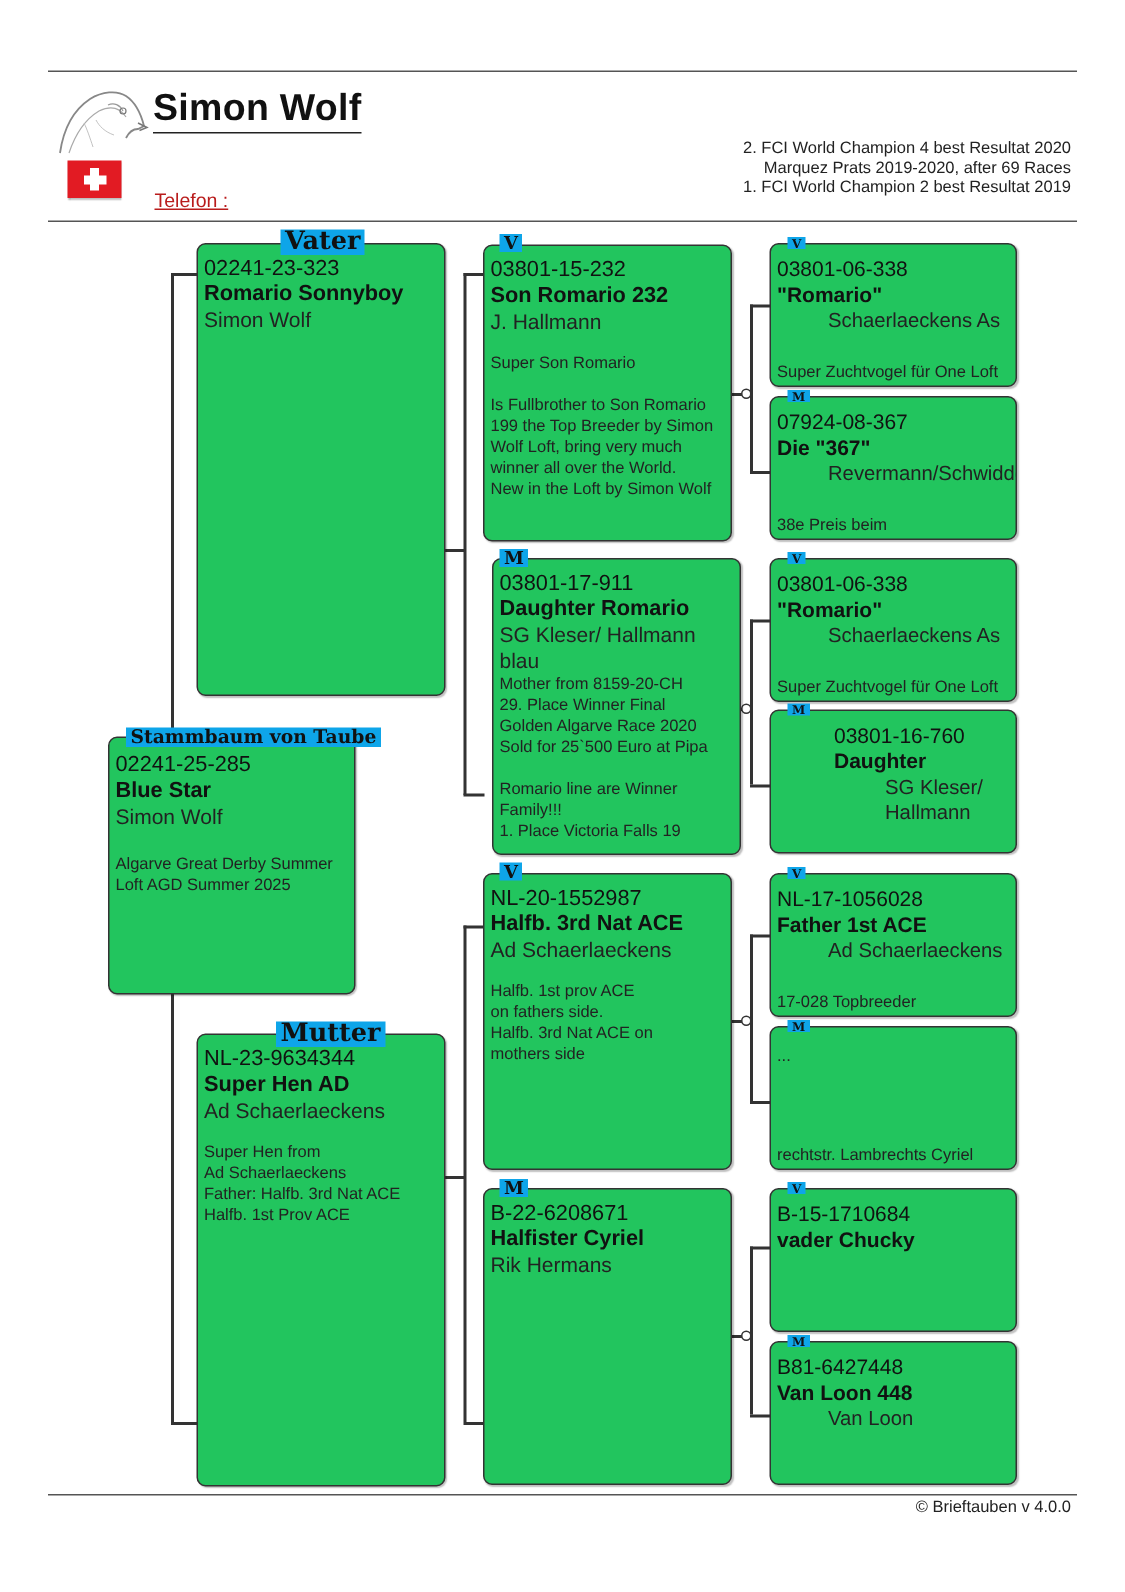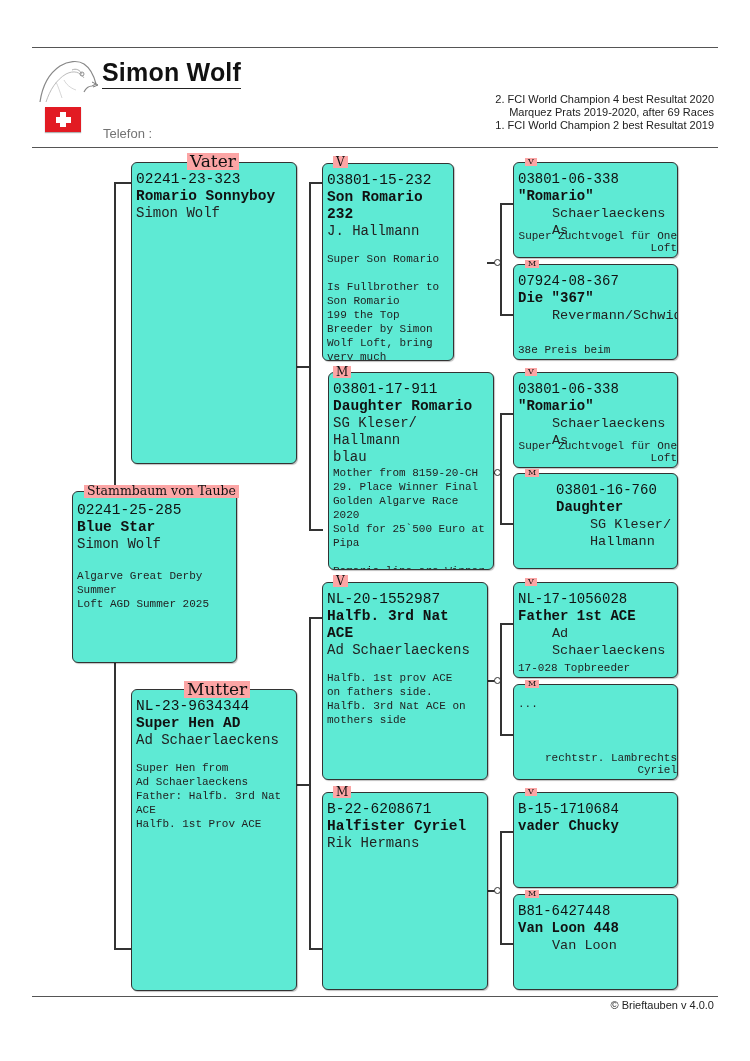--- a/index.html
+++ b/index.html
@@ -8,7 +8,7 @@
   .hline { position: absolute; left: 32px; width: 686px; height: 1px; background: #555; }
   .owner-name { position: absolute; left: 102px; top: 58px; font-size: 25px; font-weight: bold;
                 color: #111; border-bottom: 1.5px solid #222; padding-bottom: 1px; letter-spacing: 0.2px; }
-  .telefon { position: absolute; left: 103px; top: 126px; font-size: 13px; color: #737373; }
+  .telefon { position: absolute; left: 103px; top: 126px; font-size: 13px; color: #b91c1c; text-decoration: underline; }
   .logo { position: absolute; left: 36px; top: 52px; width: 64px; height: 54px; }
   .flag { position: absolute; left: 45px; top: 107px; width: 36px; height: 25px; background: #e21b23;
           box-shadow: 0 1px 1px rgba(0,0,0,0.3); }

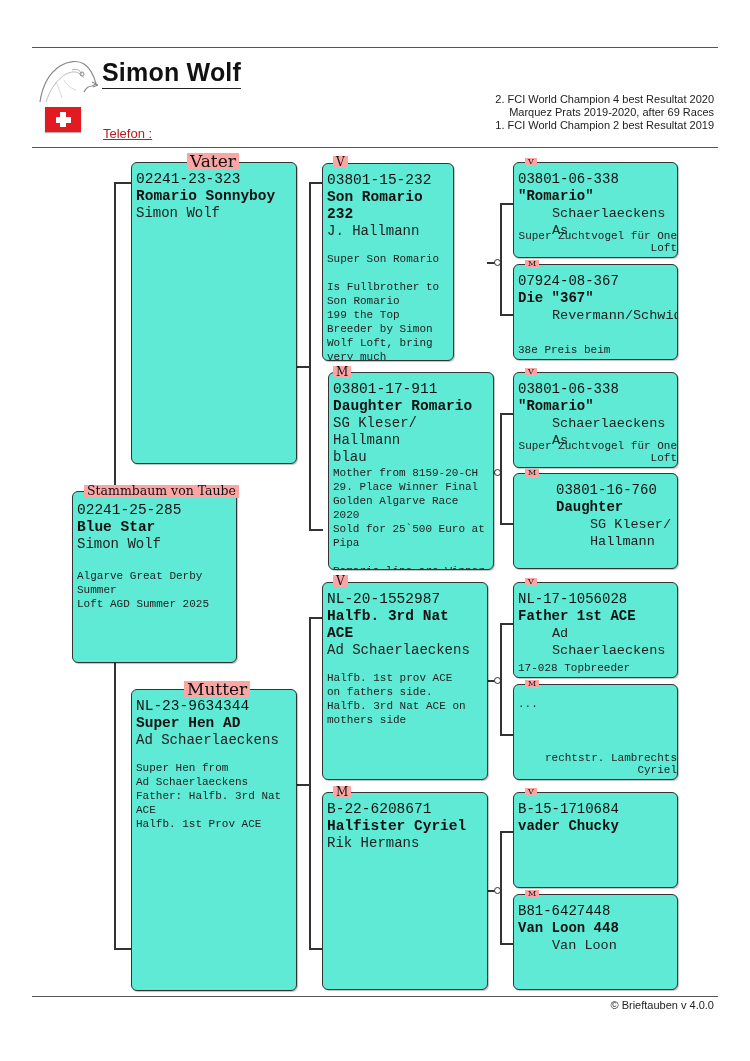--- a/index.html
+++ b/index.html
@@ -25,8 +25,8 @@
   .small .ring { font-size: 14px; }
   .small .pname { font-size: 14px; }
   .small .breeder { font-size: 13.5px; margin-left: 34px; }
-  .label { position: absolute; background: #fca5a5; padding: 0 3px; font-family: "DejaVu Serif", serif;
-           font-weight: normal; color: #111; line-height: 1; }
+  .label { position: absolute; background: #0ea5e9; padding: 0 3px; font-family: "DejaVu Serif", serif;
+           font-weight: bold; color: #111; line-height: 1; }
   .lbl-big { font-size: 17px; }
   .lbl-mid { font-size: 12px; }
   .lbl-tiny { font-size: 8px; }

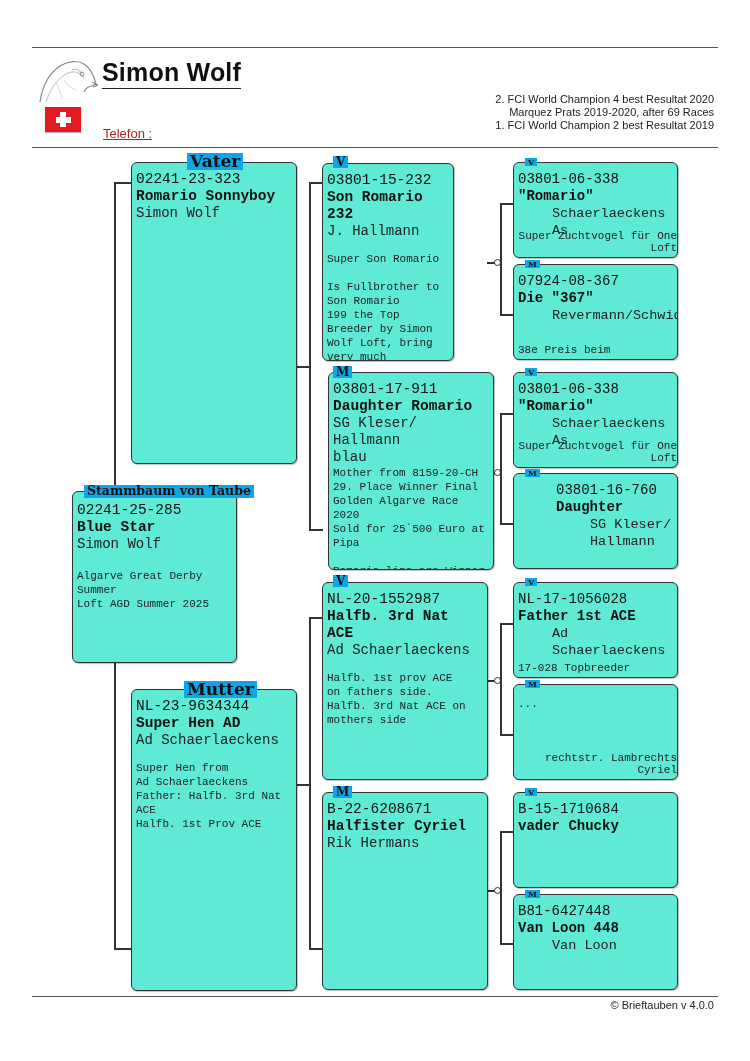--- a/index.html
+++ b/index.html
@@ -15,8 +15,8 @@
   .flag::before { content: ""; position: absolute; left: 15px; top: 5px; width: 6px; height: 15px; background: #fff; }
   .flag::after { content: ""; position: absolute; left: 10.5px; top: 9.5px; width: 15px; height: 6px; background: #fff; }
   .achievements { position: absolute; right: 36px; top: 93px; text-align: right; font-size: 11px; line-height: 13px; color: #222; }
-  .box { position: absolute; border: 1.5px solid #333; border-radius: 6px; background: #5eead4;
-         box-shadow: 1px 1px 1px rgba(0,0,0,0.25); box-sizing: border-box; padding: 2px 4px; overflow: hidden; font-family: Liberation Mono, monospace; }
+  .box { position: absolute; border: 1.5px solid #333; border-radius: 6px; background: #22c55e;
+         box-shadow: 1px 1px 1px rgba(0,0,0,0.25); box-sizing: border-box; padding: 2px 4px; overflow: hidden; }
   .box .ring { font-size: 14.5px; line-height: 17px; color: #111; }
   .box .pname { font-size: 14.5px; line-height: 17px; font-weight: bold; color: #111; }
   .box .breeder { font-size: 14px; line-height: 17px; color: #222; }

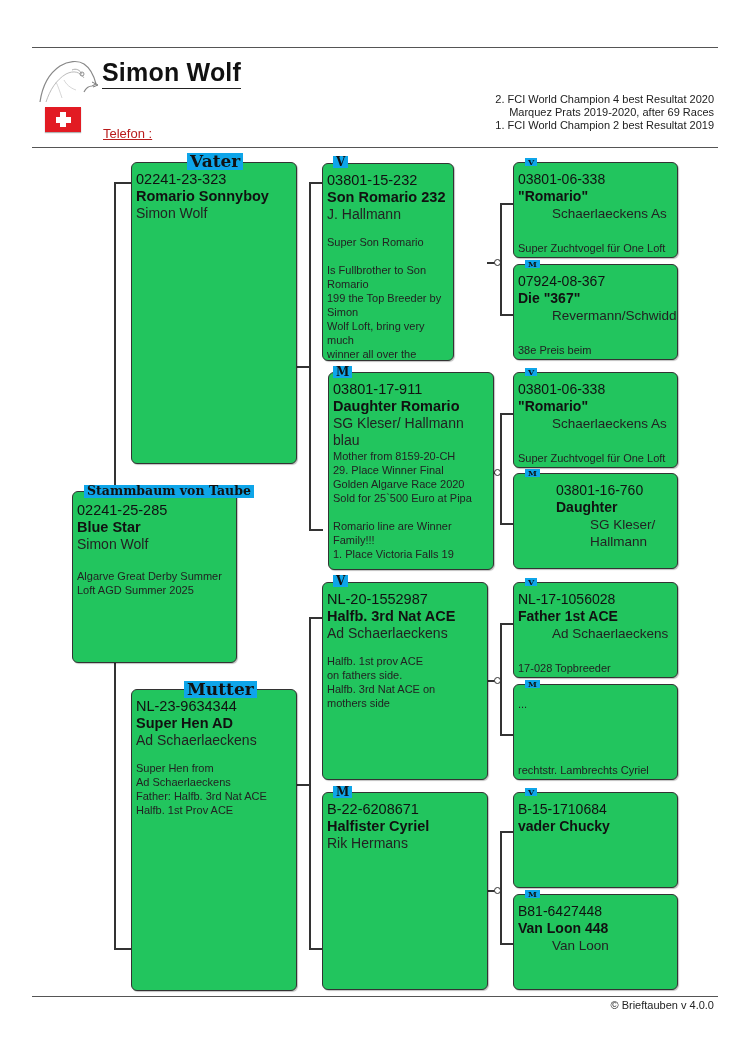--- a/index.html
+++ b/index.html
@@ -127,7 +127,7 @@
 </div>
 <div class="label lbl-big" style="left:184px; top:681px;">Mutter</div>
 
-<div class="box" style="left:322px; top:163px; width:132px; height:198px; padding-top:8px;">
+<div class="box" style="left:322px; top:163px; width:166px; height:198px; padding-top:8px;">
   <div class="ring">03801-15-232</div>
   <div class="pname">Son Romario 232</div>
   <div class="breeder">J. Hallmann</div>

